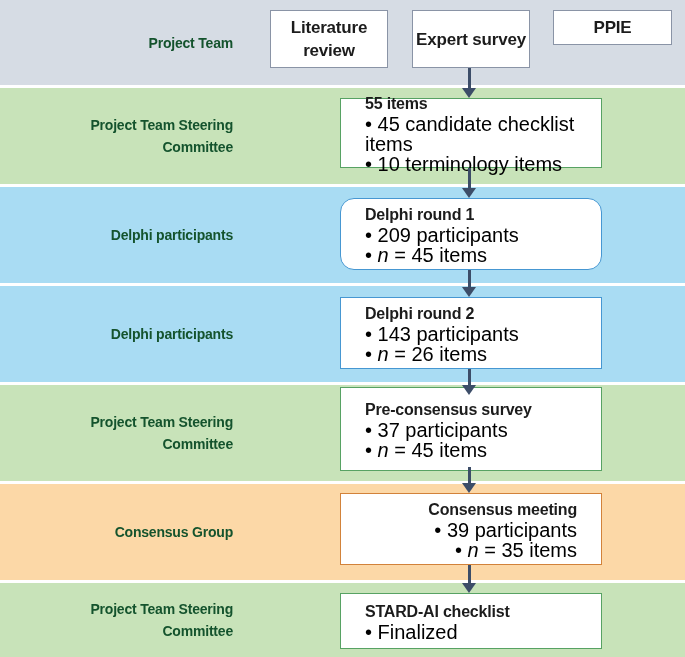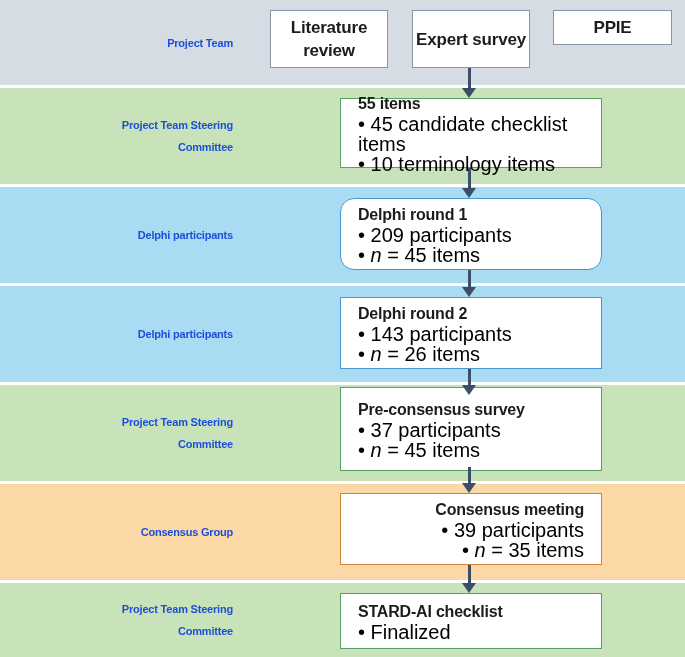--- a/index.html
+++ b/index.html
@@ -20,8 +20,8 @@
     position:absolute;left:0;width:233px;height:100%;
     display:flex;flex-direction:column;justify-content:center;
     text-align:right;
-    font-weight:700;font-size:11px;line-height:22px;
-    color:#1d4ed8;letter-spacing:-0.2px;
+    font-weight:700;font-size:14px;line-height:22px;
+    color:#14532d;letter-spacing:-0.2px;
   }
   .row-label span{display:block;}
 

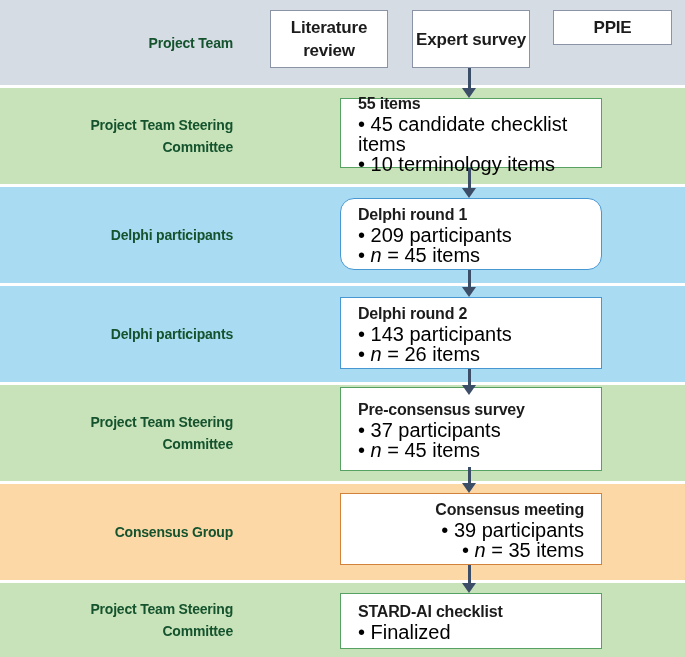--- a/index.html
+++ b/index.html
@@ -41,7 +41,7 @@
     position:absolute;left:340px;width:262px;
     background:#ffffff;box-sizing:border-box;
     display:flex;flex-direction:column;justify-content:center;
-    padding:6px 17px;
+    padding:6px 24px;
   }
   .cbox.green{border:1.5px solid #57a263;}
   .cbox.blue{border:1.5px solid #4697d2;}

